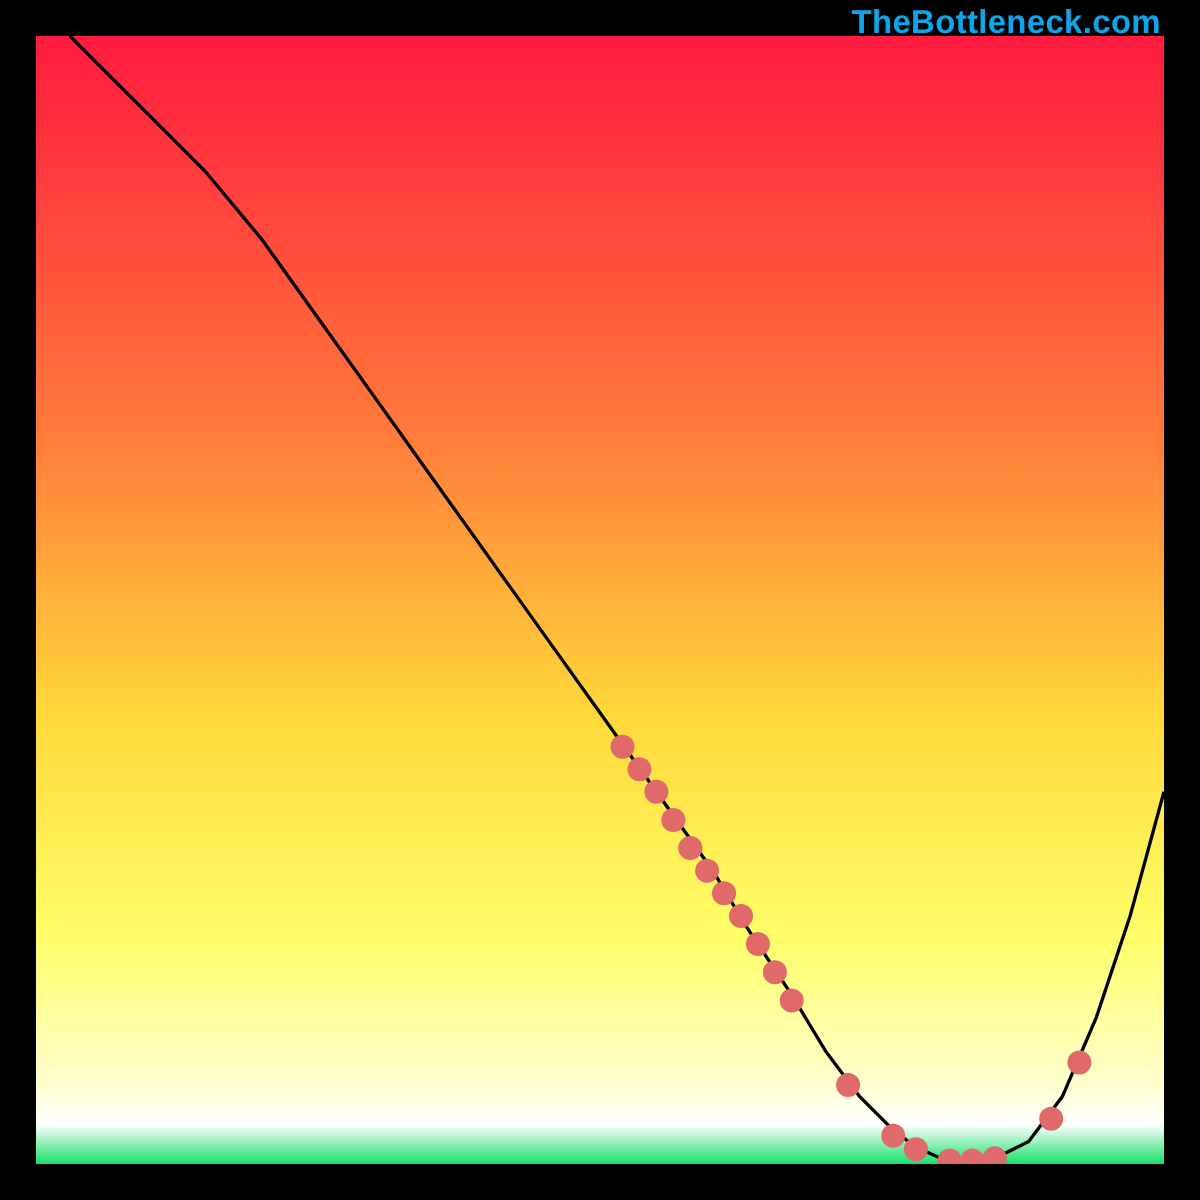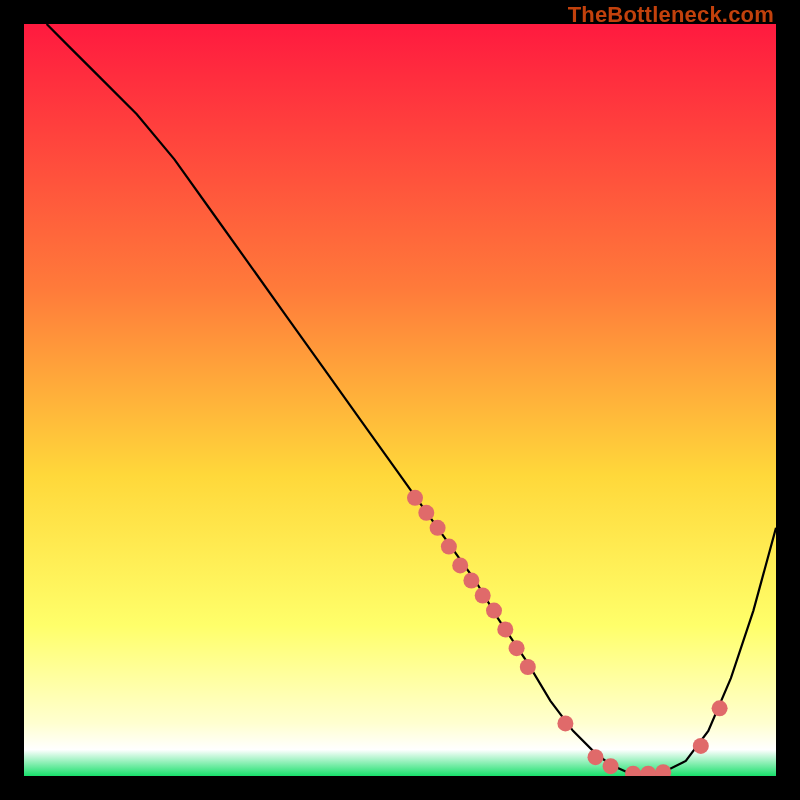--- a/index.html
+++ b/index.html
@@ -30,7 +30,7 @@
     position: absolute;
     top: 2px;
     right: 26px;
-    color: #c2410c;
+    color: #0ea5e9;
     font-size: 22px;
     font-weight: 600;
     letter-spacing: 0.2px;

